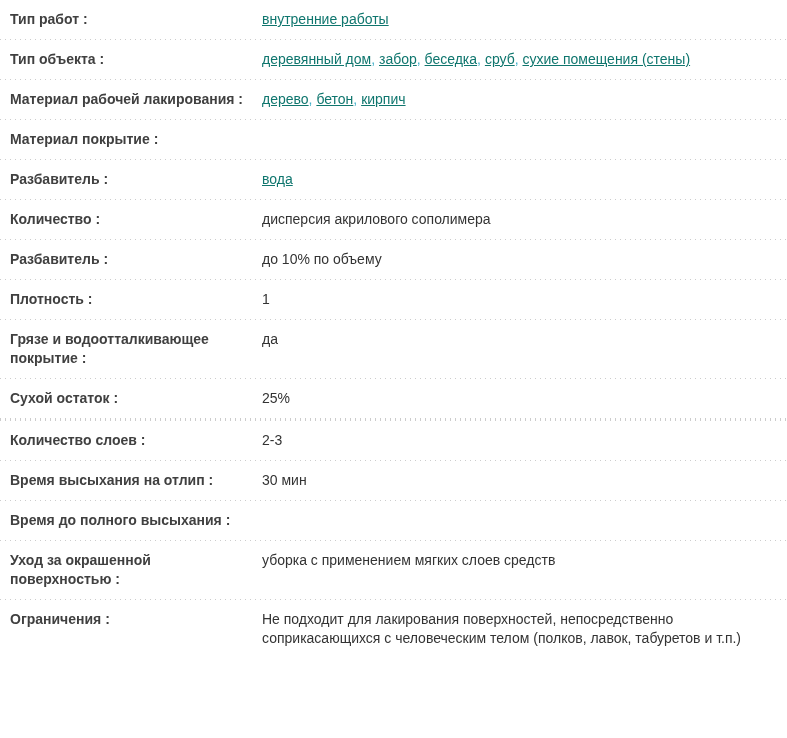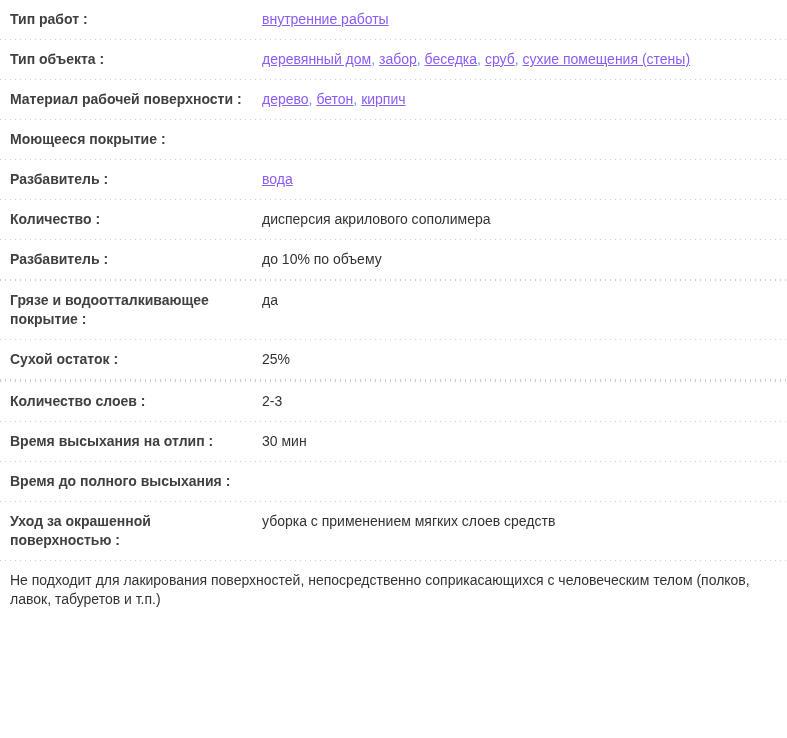--- a/index.html
+++ b/index.html
@@ -36,7 +36,7 @@
     line-height: 19px;
   }
   .spec-link {
-    color: #8b5cf6;
+    color: #0f766e;
     text-decoration: underline;
     cursor: pointer;
   }

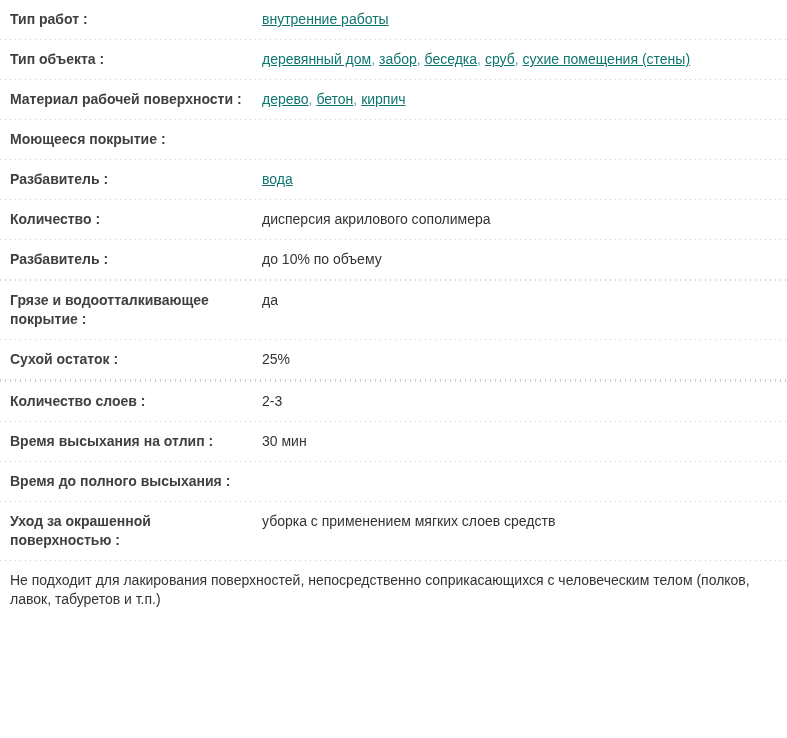--- a/index.html
+++ b/index.html
@@ -71,7 +71,7 @@
   <div class="row-divider"></div>
 
   <div class="spec-row">
-    <div class="spec-label">Материал рабочей поверхности :</div>
+    <div class="spec-label">Материал рабочей лакирования :</div>
     <div class="spec-value"><a class="spec-link" href="#">дерево</a><span class="spec-sep">, </span><a class="spec-link" href="#">бетон</a><span class="spec-sep">, </span><a class="spec-link" href="#">кирпич</a></div>
   </div>
   <div class="row-divider"></div>

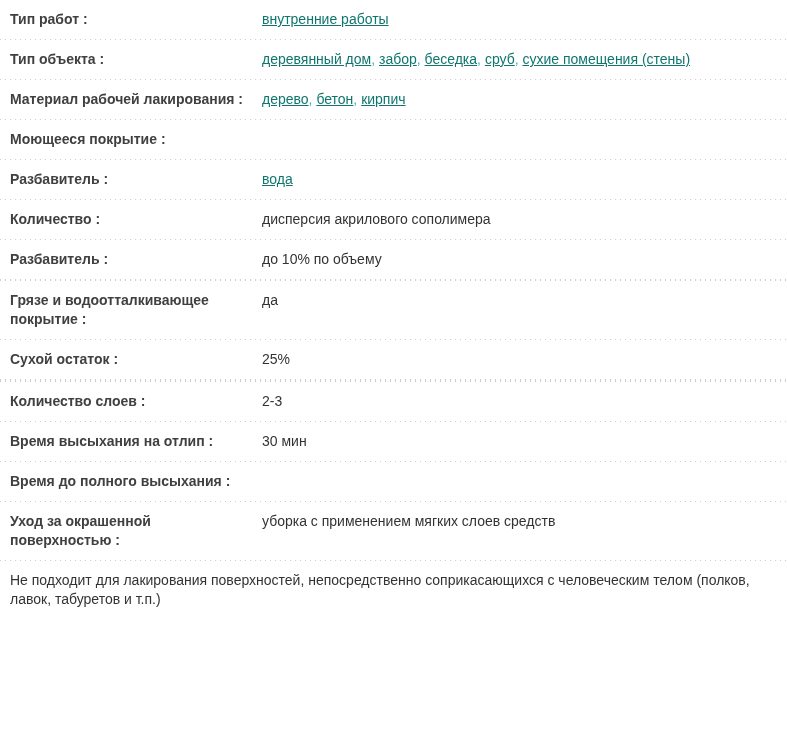--- a/index.html
+++ b/index.html
@@ -77,7 +77,7 @@
   <div class="row-divider"></div>
 
   <div class="spec-row">
-    <div class="spec-label">Моющееся покрытие :</div>
+    <div class="spec-label">Материал покрытие :</div>
     <div class="spec-value"></div>
   </div>
   <div class="row-divider"></div>

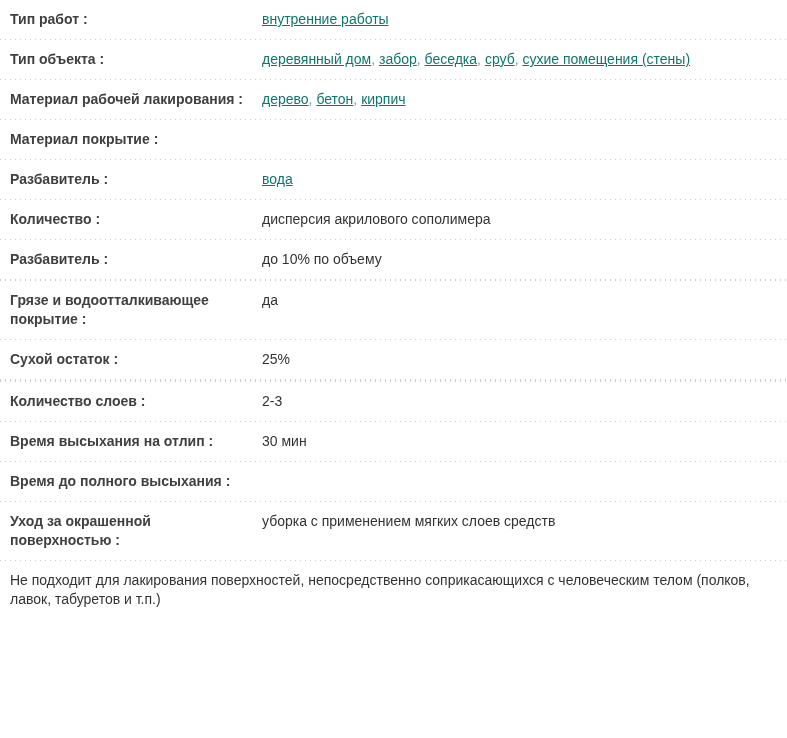--- a/index.html
+++ b/index.html
@@ -100,6 +100,10 @@
   </div>
   <div class="row-divider"></div>
 
+  <div class="spec-row">
+    <div class="spec-label">Плотность :</div>
+    <div class="spec-value"><span>1</span></div>
+  </div>
   <div class="row-divider"></div>
 
   <div class="spec-row">

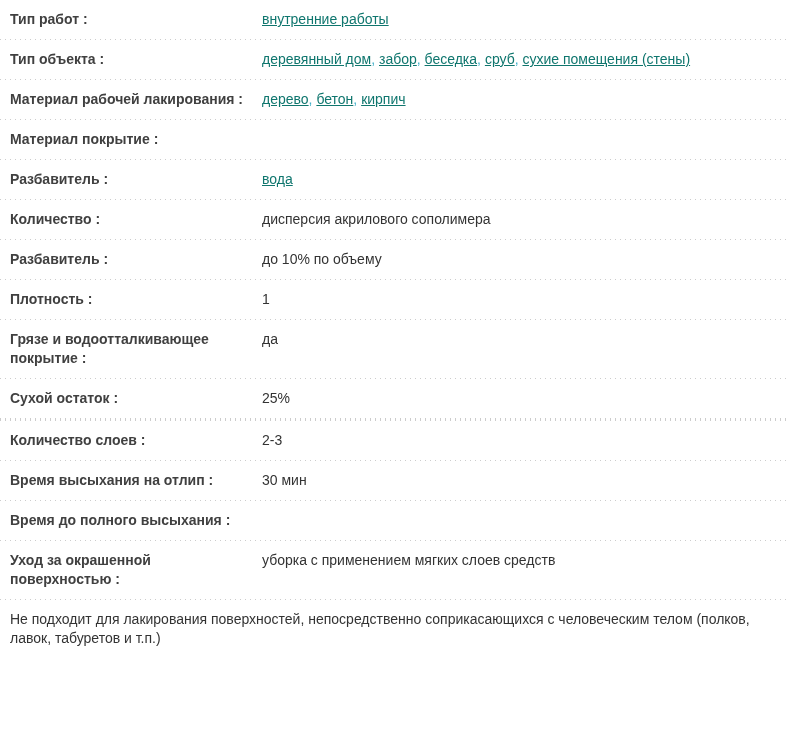--- a/index.html
+++ b/index.html
@@ -146,6 +146,7 @@
   <div class="row-divider"></div>
 
   <div class="spec-row">
+    <div class="spec-label">Ограничения :</div>
     <div class="spec-value"><span>Не подходит для лакирования поверхностей, непосредственно соприкасающихся с человеческим телом (полков, лавок, табуретов и т.п.)</span></div>
   </div>
 

